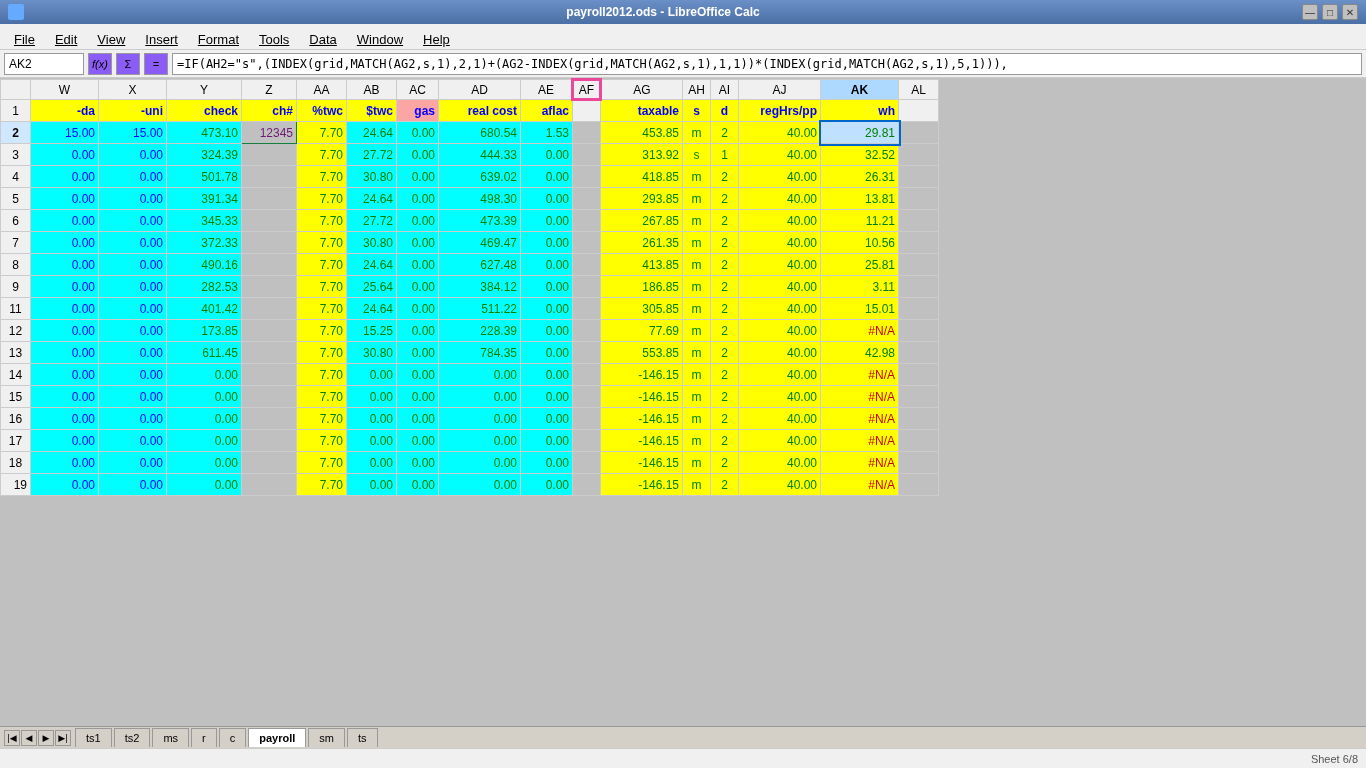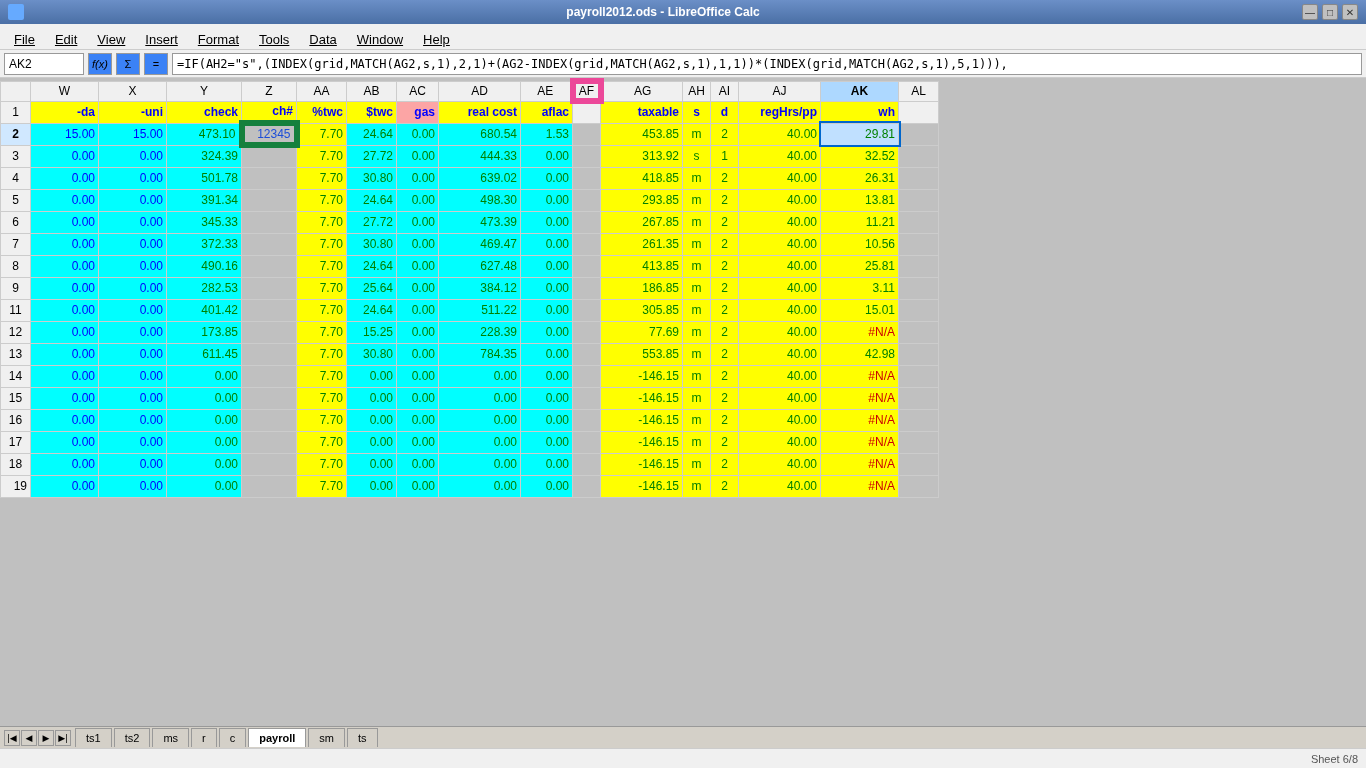--- a/index.html
+++ b/index.html
@@ -55,7 +55,7 @@
       padding: 2px 4px;
     }
     .formula-btn {
-      background: #3b82f6;
+      background: #8b5cf6;
       border: 1px solid #999;
       width: 24px;
       height: 22px;

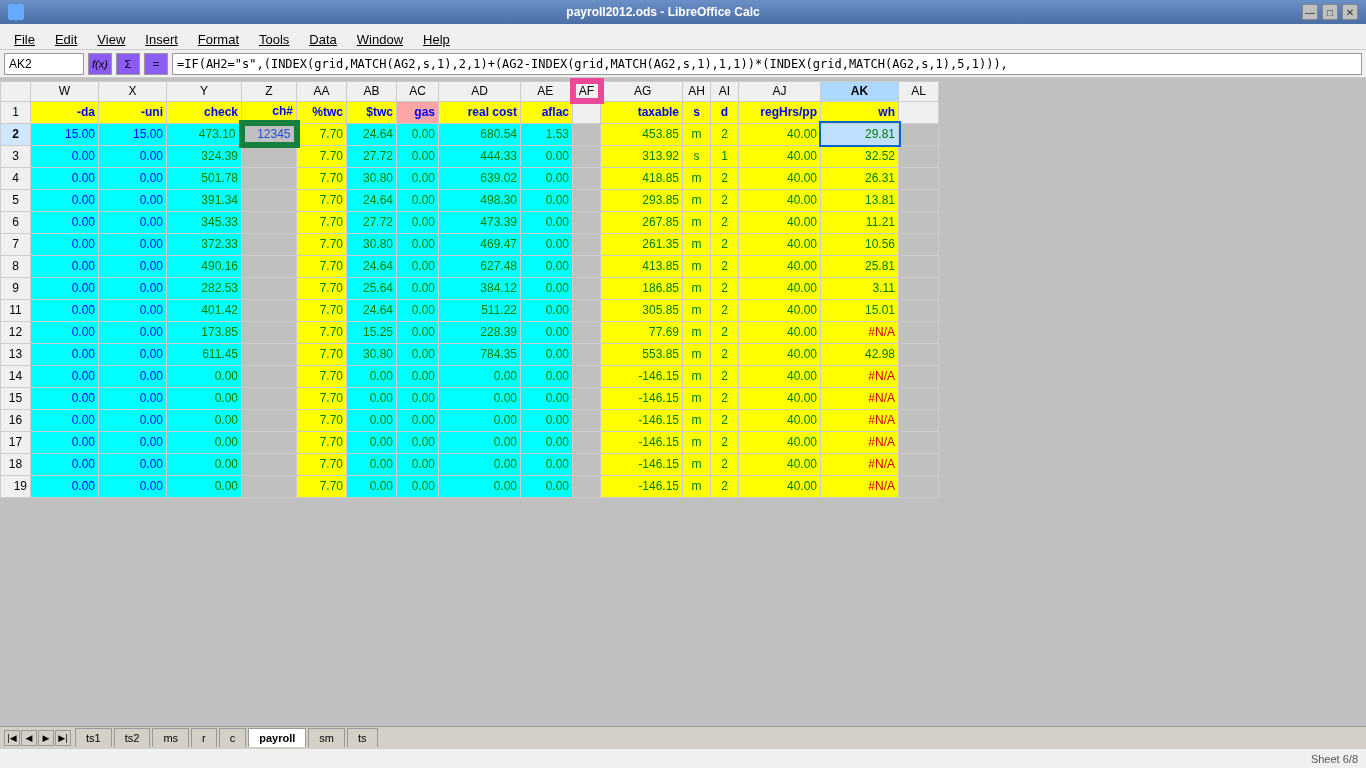--- a/index.html
+++ b/index.html
@@ -211,7 +211,7 @@
           <th class="col-header" style="background:#f0f0f0;text-align:center;border:1px solid #ccc;">AC</th>
           <th class="col-header" style="background:#f0f0f0;text-align:center;border:1px solid #ccc;">AD</th>
           <th class="col-header" style="background:#f0f0f0;text-align:center;border:1px solid #ccc;">AE</th>
-          <th class="col-header" style="background:#f0f0f0;border:6px solid #ec4899;">AF</th>
+          <th class="col-header" style="background:#f0f0f0;border:3px solid #ec4899;">AF</th>
           <th class="col-header" style="background:#f0f0f0;text-align:center;border:1px solid #ccc;">AG</th>
           <th class="col-header" style="background:#f0f0f0;text-align:center;border:1px solid #ccc;">AH</th>
           <th class="col-header" style="background:#f0f0f0;text-align:center;border:1px solid #ccc;">AI</th>

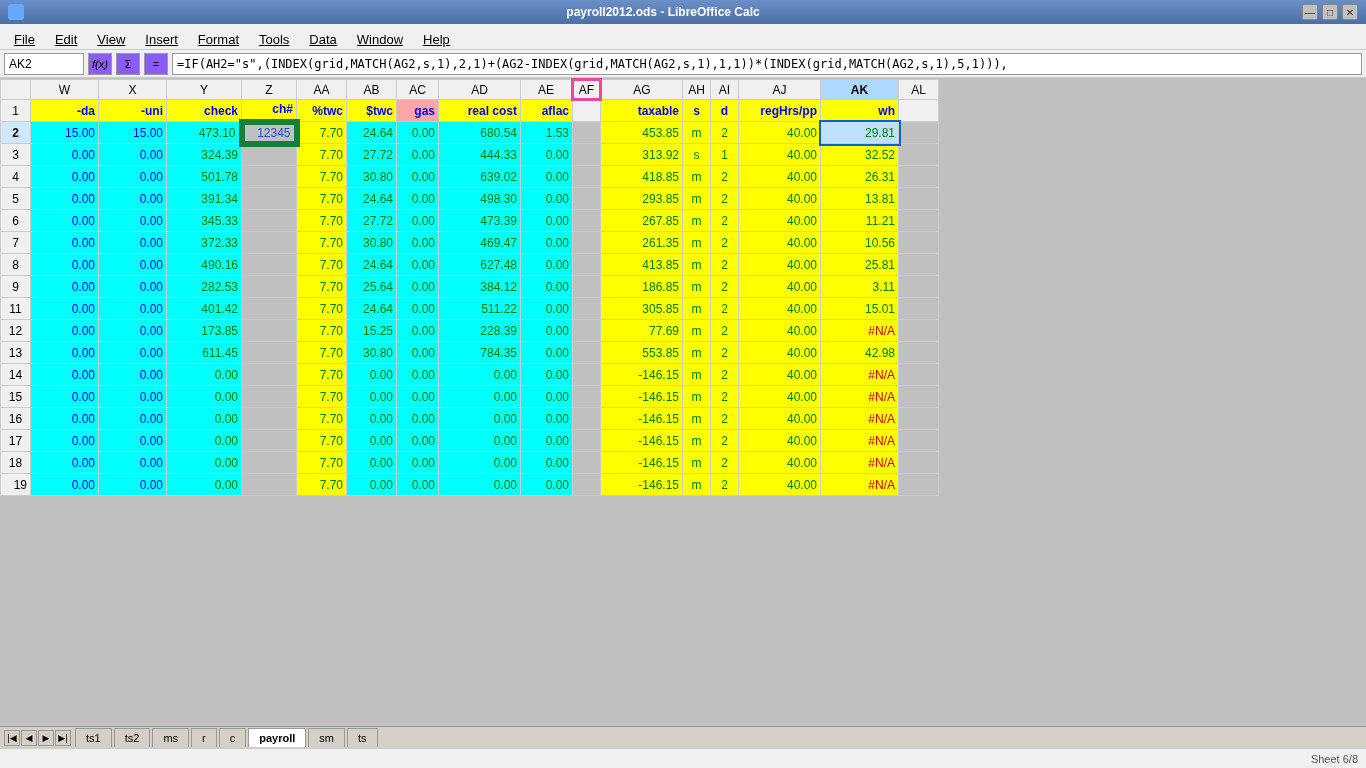--- a/index.html
+++ b/index.html
@@ -247,7 +247,7 @@
           <td style="background:#00ffff;color:#0000ff;text-align:right;border:1px solid #ccc;">15.00</td>
           <td style="background:#00ffff;color:#0000ff;text-align:right;border:1px solid #ccc;">15.00</td>
           <td style="background:#00ffff;color:#008000;text-align:right;border:1px solid #ccc;">473.10</td>
-          <td style="color:#1d4ed8;text-align:right;border:6px solid #15803d;">12345</td>
+          <td style="color:#701a75;text-align:right;border:1px solid #15803d;">12345</td>
           <td style="background:#ffff00;color:#008000;text-align:right;border:1px solid #ccc;">7.70</td>
           <td style="background:#00ffff;color:#008000;text-align:right;border:1px solid #ccc;">24.64</td>
           <td style="background:#00ffff;color:#008000;text-align:right;border:1px solid #ccc;">0.00</td>

